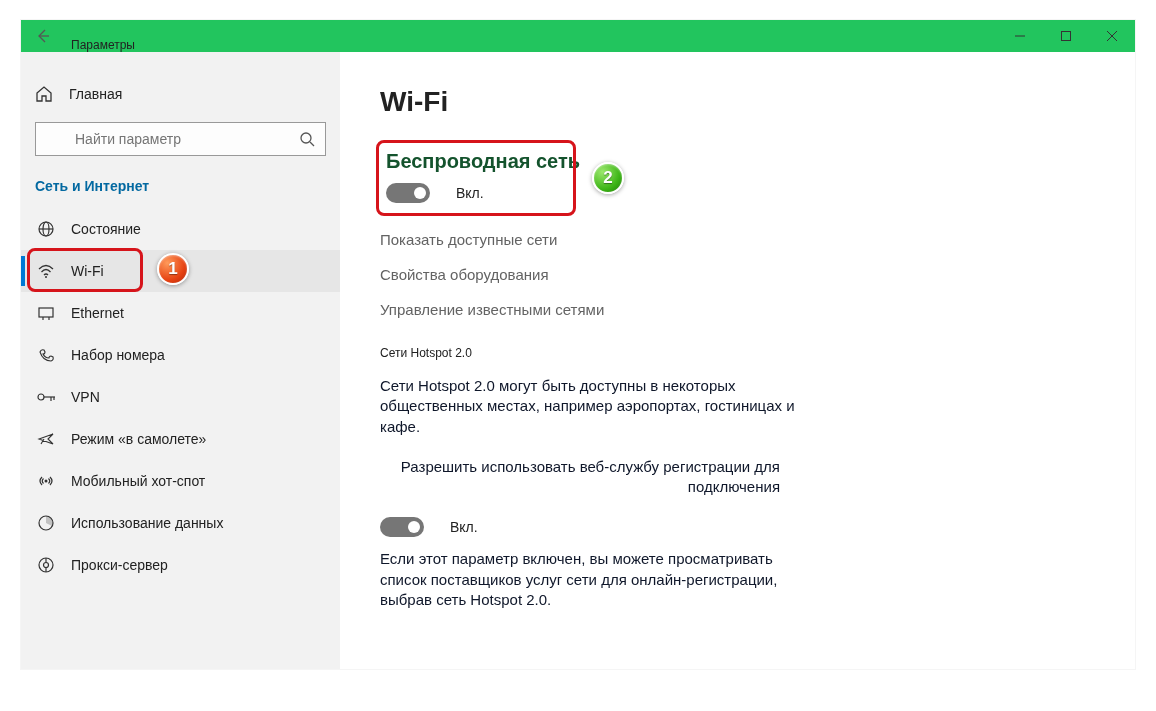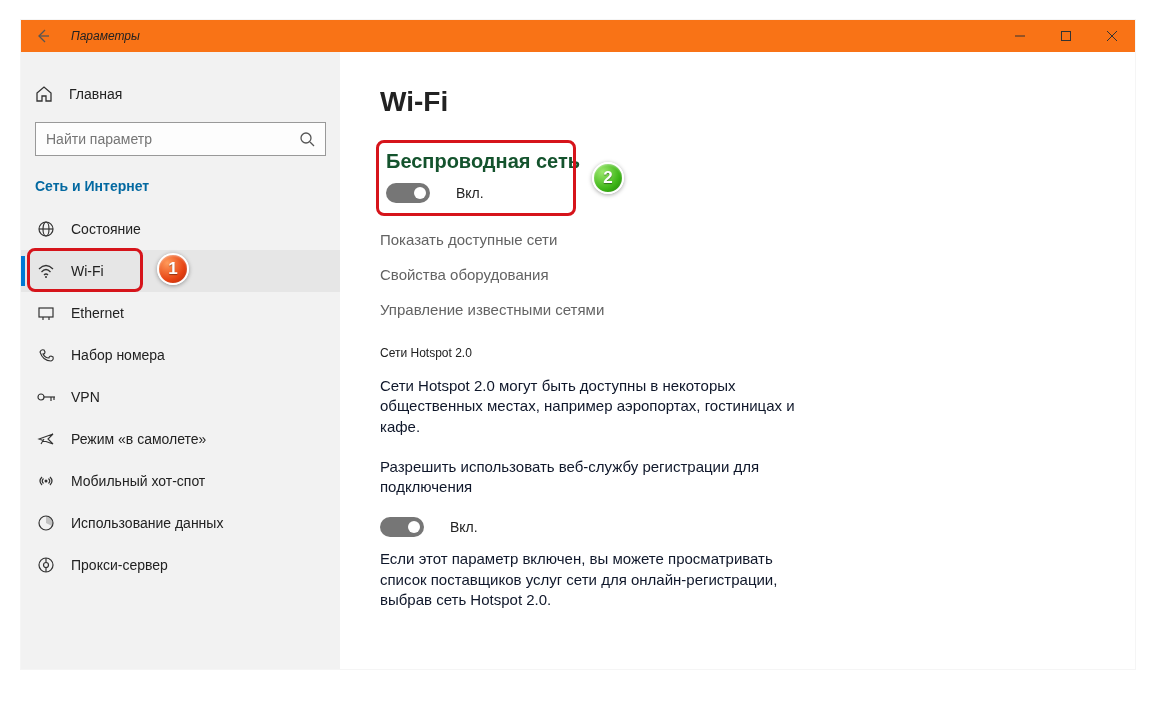--- a/index.html
+++ b/index.html
@@ -6,7 +6,7 @@
     body { background: #ffffff; width: 1156px; height: 711px; overflow: hidden; }
     .outer-shadow { width: 1156px; height: 711px; padding: 19px 20px 41px 20px; background: #fff; }
     .window { width: 1116px; height: 651px; background: #ffffff; position: relative; display: flex; flex-direction: column; border: 1px solid rgba(0,0,0,0.04); }
-    .titlebar { height: 32px; display: flex; align-items: center; position: relative; background: #f97316; font-style: italic; }
+    .titlebar { height: 32px; display: flex; align-items: flex-end; position: relative; background: #22c55e; }
     .titlebar .back { width: 44px; height: 32px; display: flex; align-items: center; justify-content: center; color: #666; }
     .titlebar .title { font-size: 12px; color: #222; margin-left: 6px; }
     .win-controls { position: absolute; right: 0; top: 0; display: flex; }

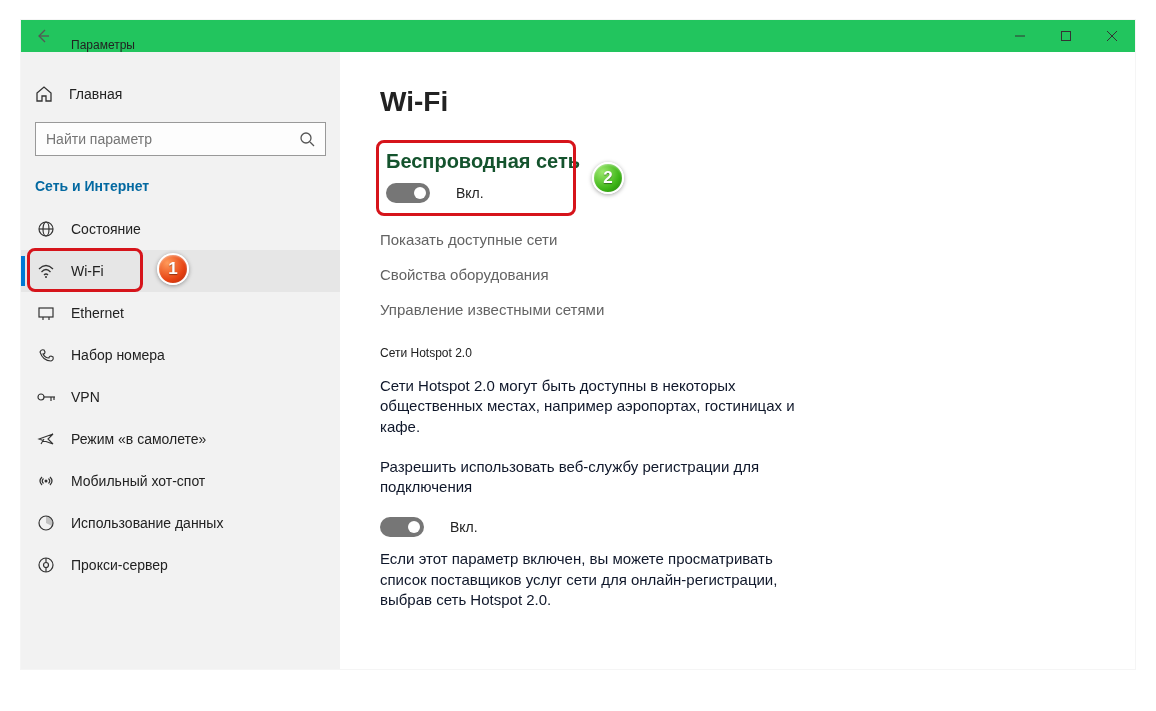--- a/index.html
+++ b/index.html
@@ -18,7 +18,7 @@
     .home-row .icon-slot { width: 34px; display: flex; align-items: center; }
     .home-row .label { font-size: 14px; color: #222; }
     .searchbox { margin: 6px 14px 18px 14px; height: 34px; border: 1px solid #999; background: #fdfdfd; display: flex; align-items: center; padding: 0 10px; }
-    .searchbox input { flex: 1; border: none; outline: none; background: transparent; font-size: 14px; color: #666; }
+    .searchbox input { flex: 1; border: none; outline: none; background: transparent; font-size: 14px; color: #666; margin-left: 29px; }
     .searchbox .sicon { color: #555; }
     .section-header { font-size: 14px; font-weight: 600; color: #0369a1; padding: 4px 14px 14px 14px; }
     .nav-item { display: flex; align-items: center; height: 42px; padding: 0 16px; position: relative; }

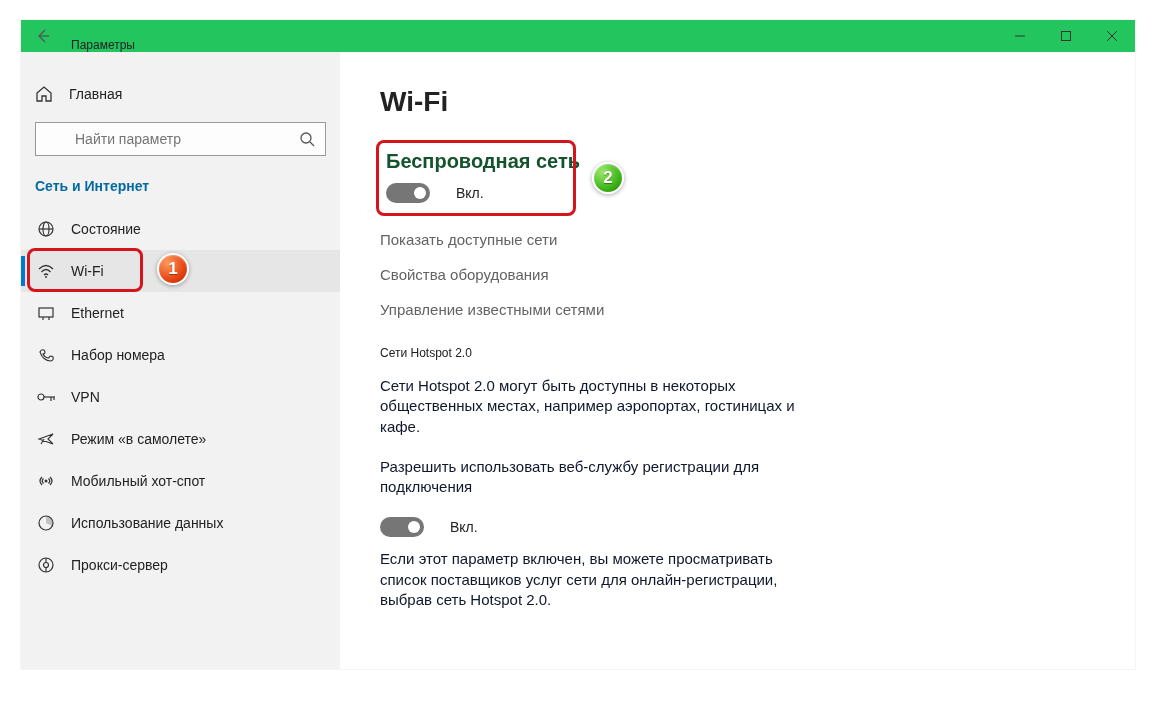--- a/index.html
+++ b/index.html
@@ -229,7 +229,7 @@
 
         <div class="h2-section">Сети Hotspot 2.0</div>
         <div class="body-text">Сети Hotspot 2.0 могут быть доступны в некоторых общественных местах, например аэропортах, гостиницах и кафе.</div>
-        <div class="body-text" style="max-width:400px;">Разрешить использовать веб-службу регистрации для подключения</div>
+        <div class="body-text" style="max-width:400px;text-align:right;">Разрешить использовать веб-службу регистрации для подключения</div>
         <div class="toggle-row">
           <div class="toggle">
               <div class="knob"></div>

